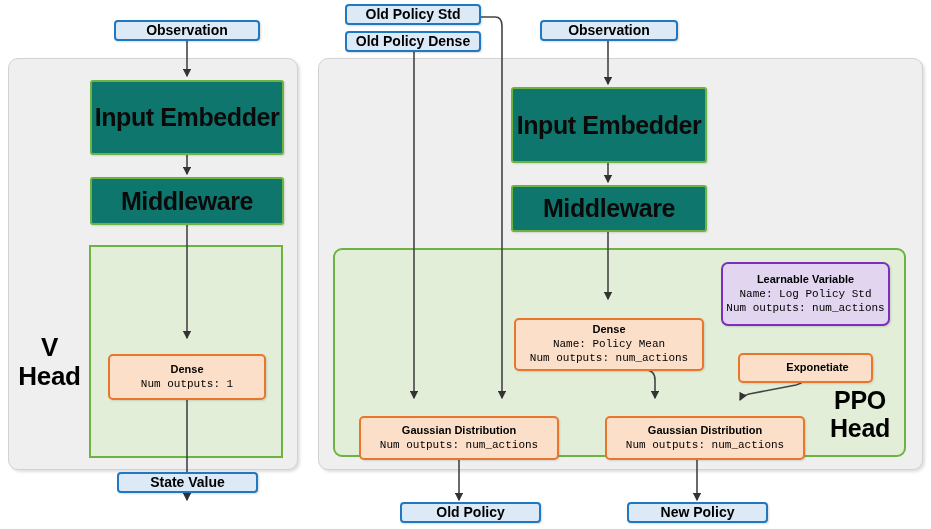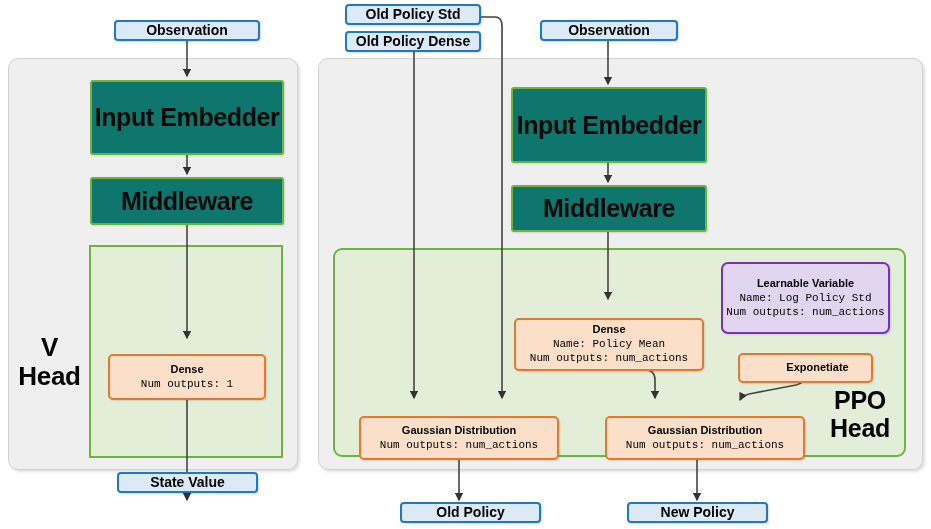--- a/index.html
+++ b/index.html
@@ -211,7 +211,7 @@
     <span class="sub">Num outputs: num_actions</span>
   </div>
 
-  <div class="node variable" style="left:721px; top:262px; width:169px; height:72px;">
+  <div class="node variable" style="left:721px; top:262px; width:169px; height:64px;">
     <span class="ttl">Learnable Variable</span>
     <span class="sub">Name: Log Policy Std</span>
     <span class="sub">Num outputs: num_actions</span>

